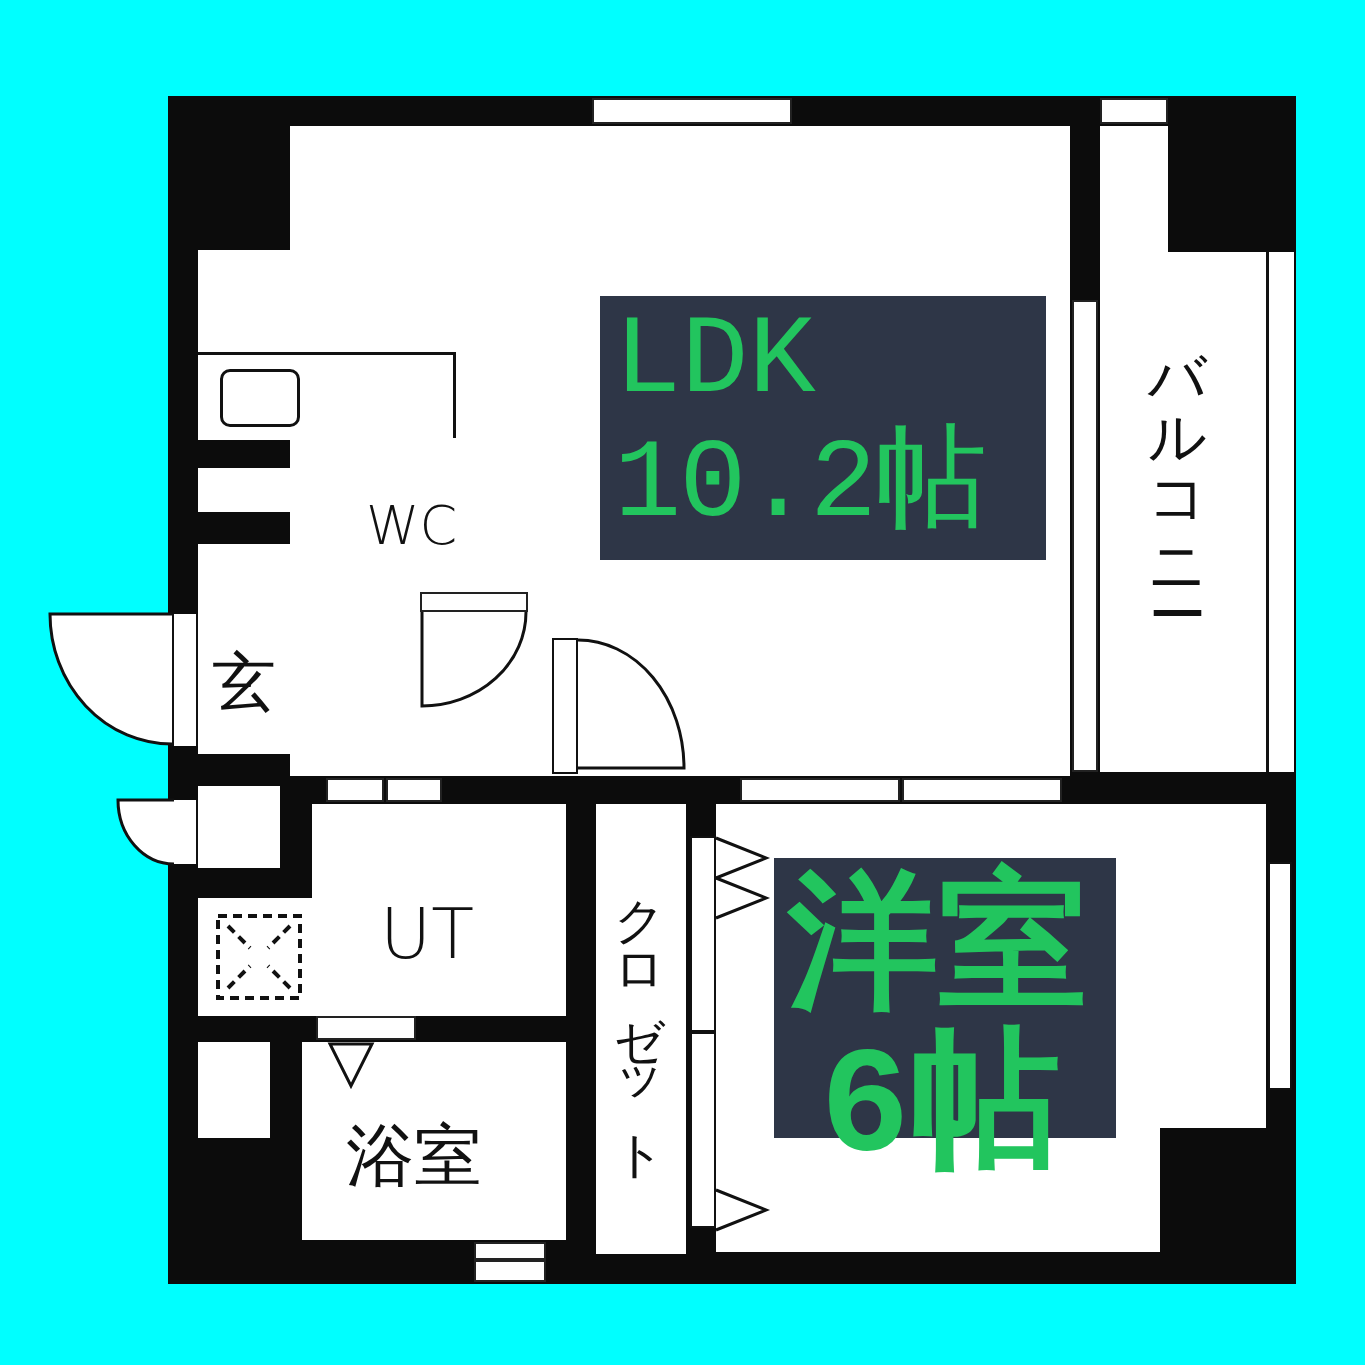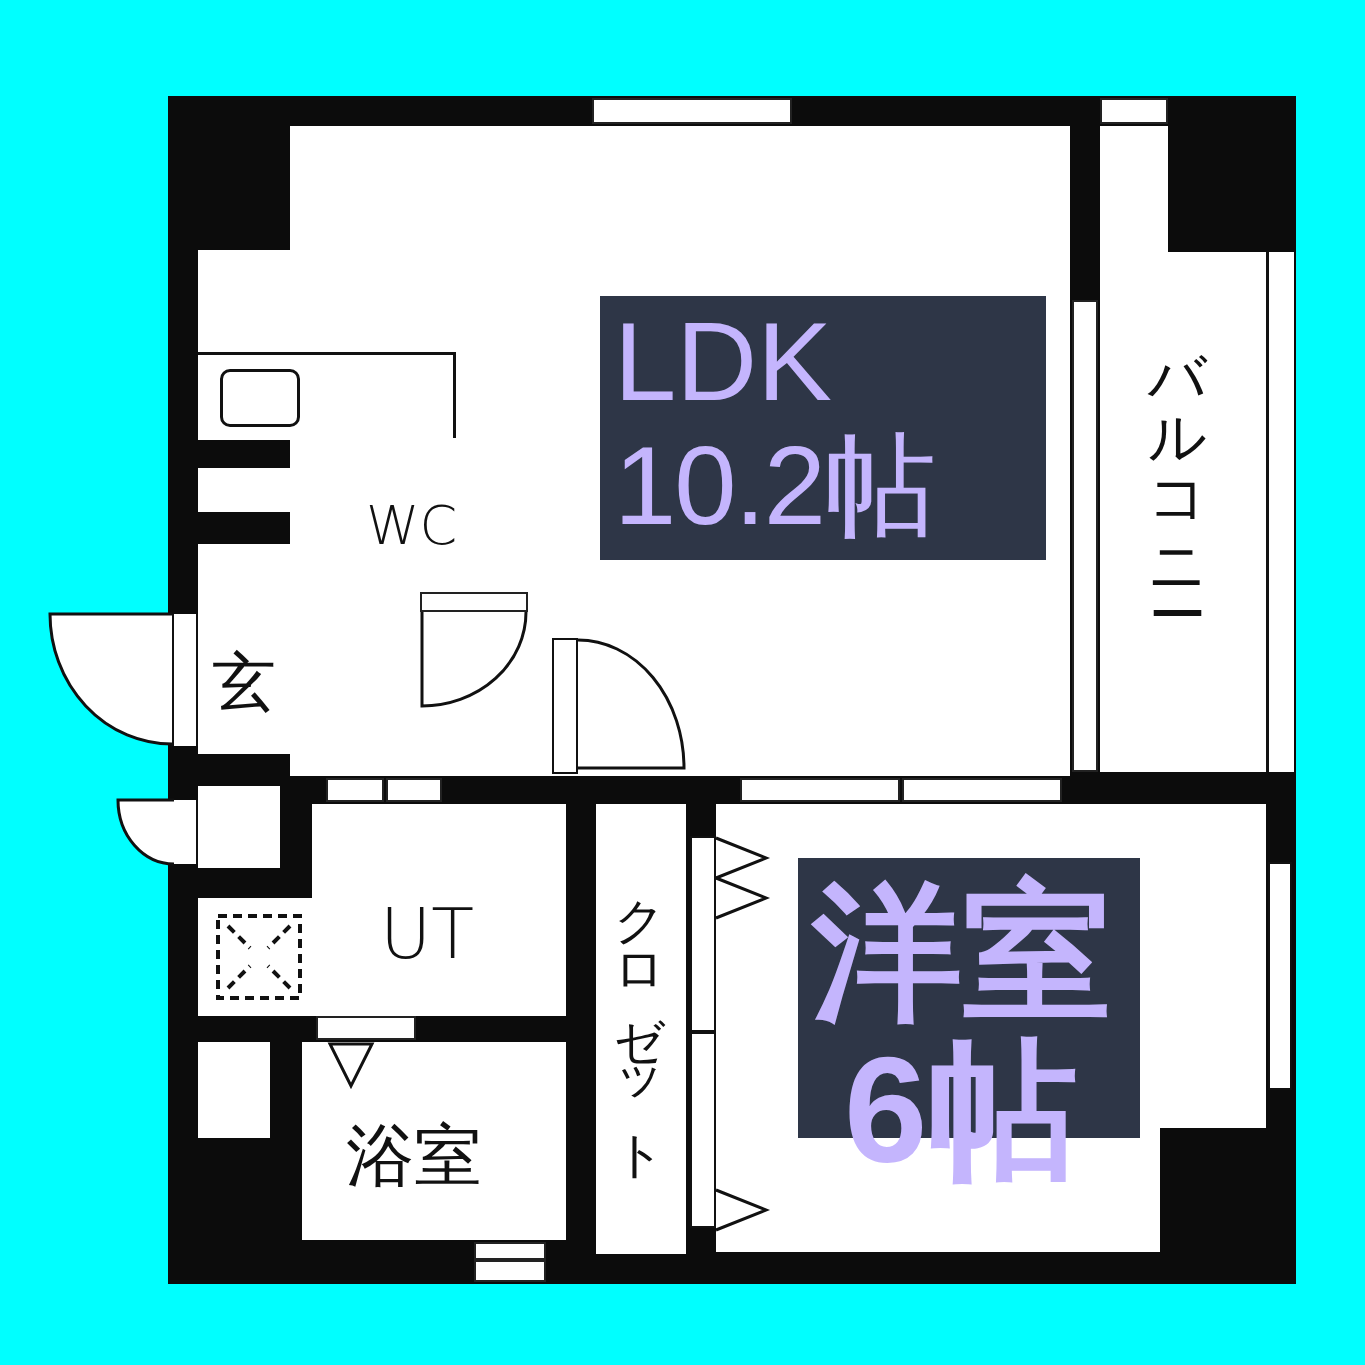--- a/index.html
+++ b/index.html
@@ -10,7 +10,7 @@
   .room { background:#ffffff; }
   .win { background:#ffffff; border:2px solid #222; }
   .lbl { position:absolute; color:#111; font-family:"DejaVu Sans", sans-serif; font-weight:300; white-space:nowrap; }
-  .badge { background:#2e3647; color:#c4b5fd; font-family:Liberation Sans, sans-serif; font-weight:400; }
+  .badge { background:#2e3647; color:#22c55e; font-family:Liberation Mono, monospace; font-weight:400; }
   .vert { writing-mode:vertical-rl; text-orientation:upright; letter-spacing:2px; }
   svg { position:absolute; overflow:visible; }
 </style>

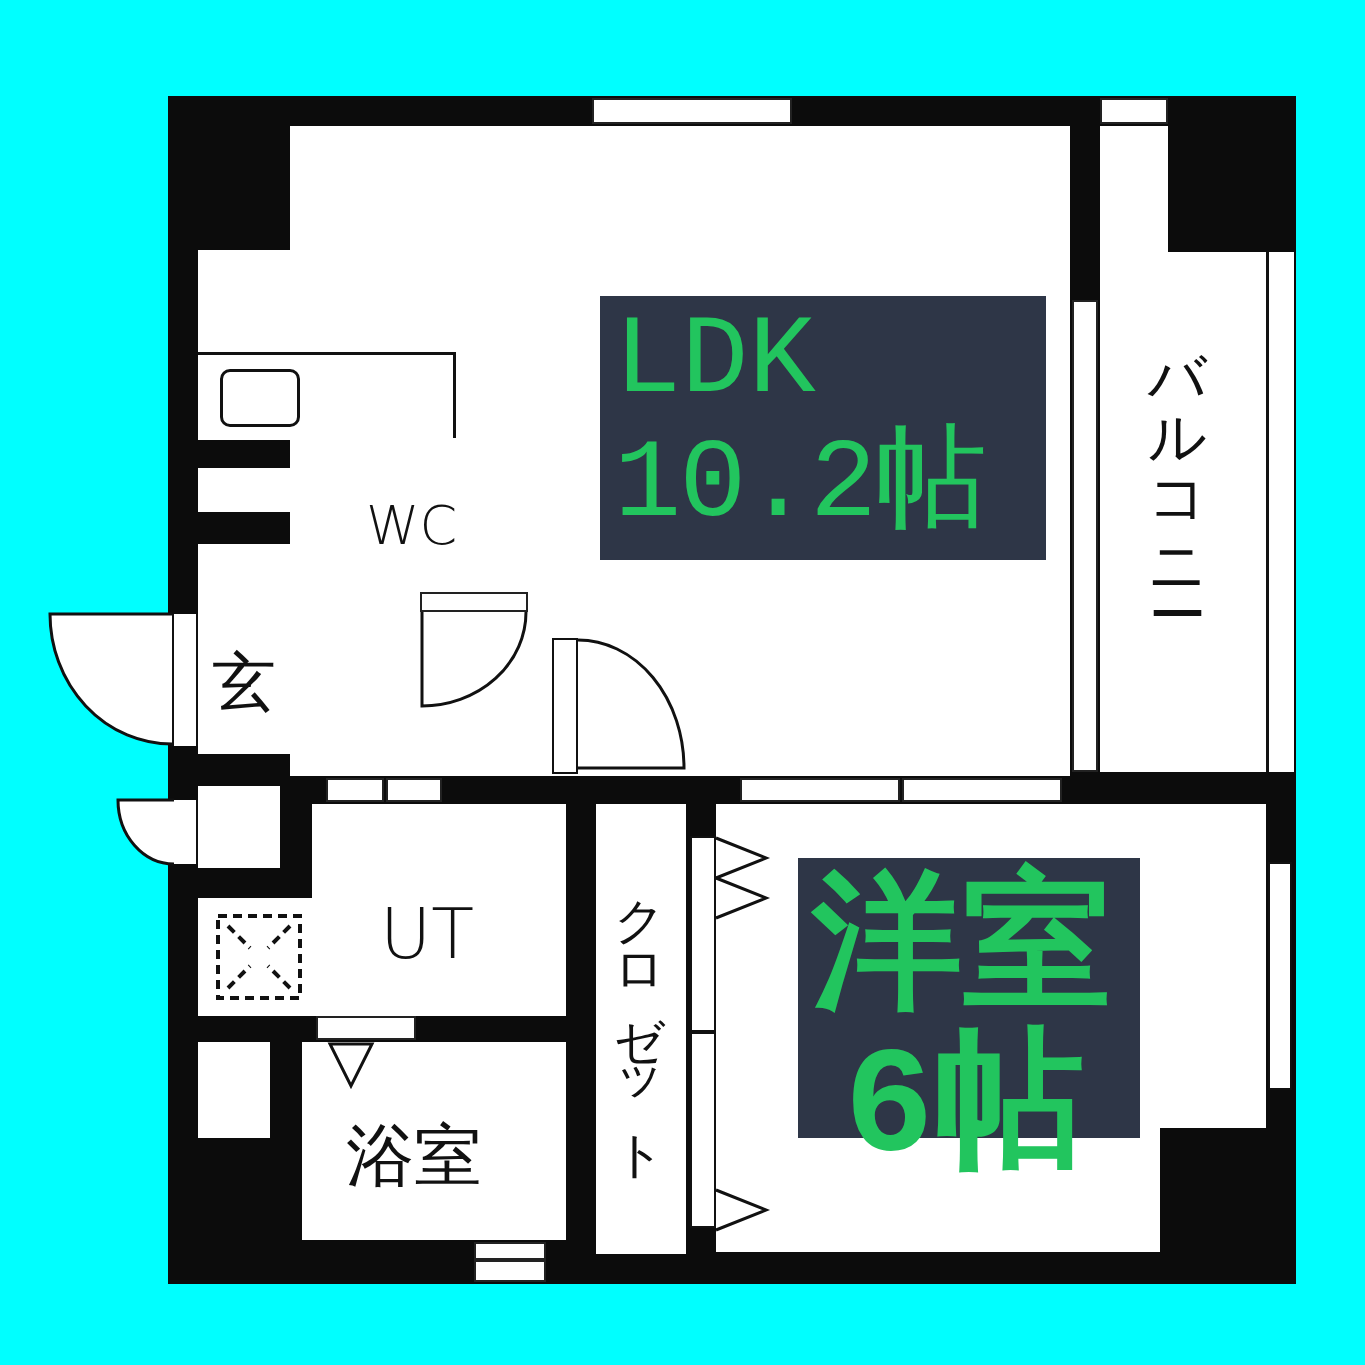--- a/index.html
+++ b/index.html
@@ -113,7 +113,7 @@
 </svg>
 <div class="abs" style="left:1268px;top:862px;width:24px;height:228px;background:#fff;border:2px solid #111;"></div>
 
-<div class="abs badge" style="left:798px;top:858px;width:342px;height:280px;">
+<div class="abs badge" style="left:774px;top:858px;width:342px;height:280px;">
   <div style="position:absolute;left:14px;top:14px;font-size:150px;line-height:160px;font-weight:700;">洋室</div>
   <div style="position:absolute;left:14px;top:172px;font-size:150px;line-height:160px;font-weight:700;margin-left:32px;">6帖</div>
 </div>

